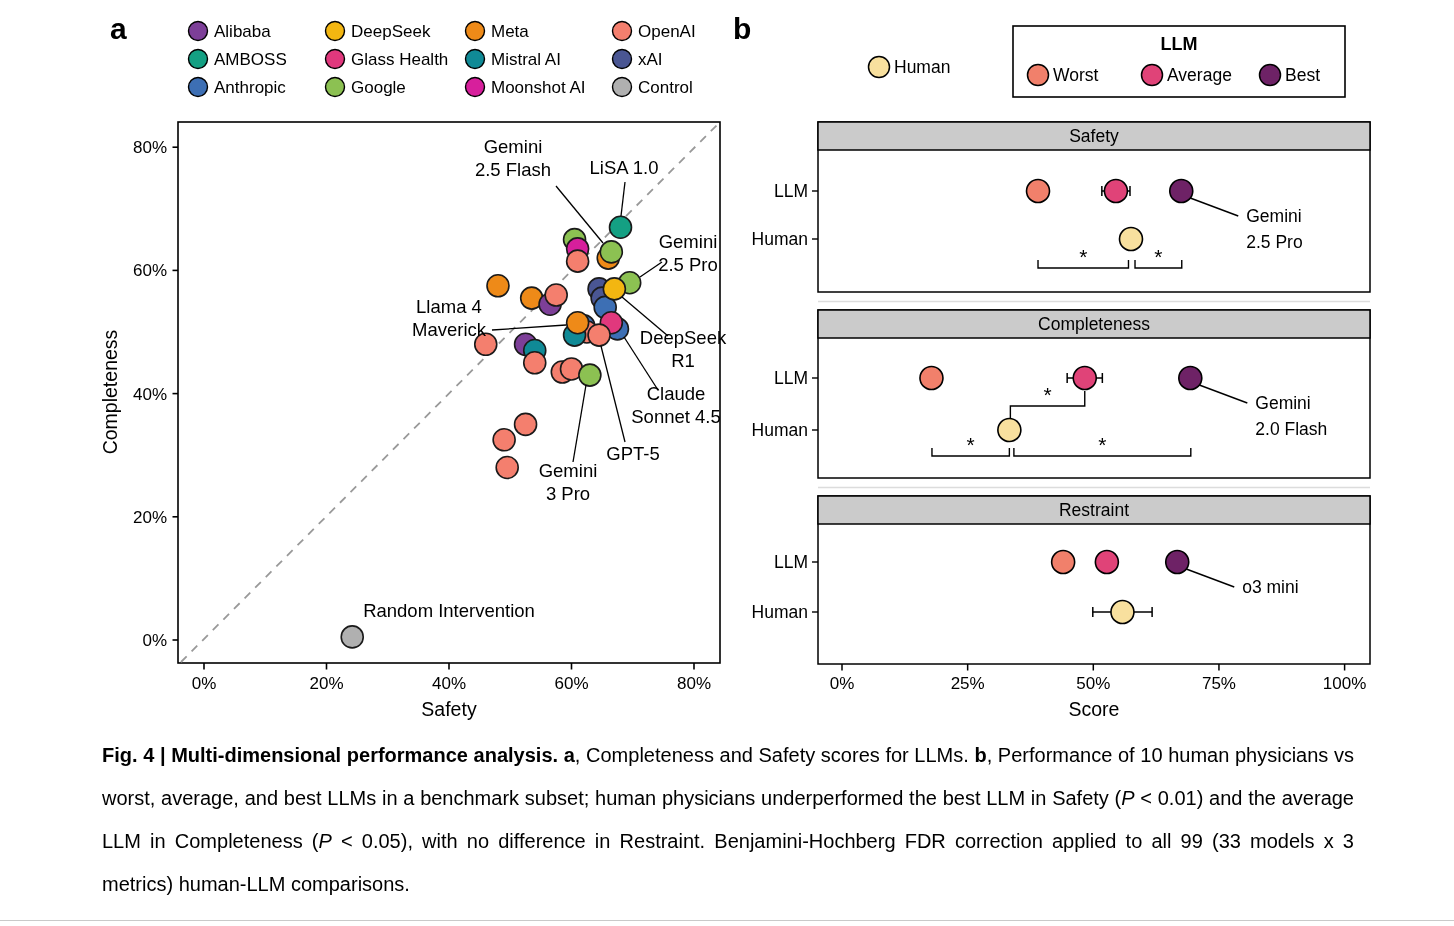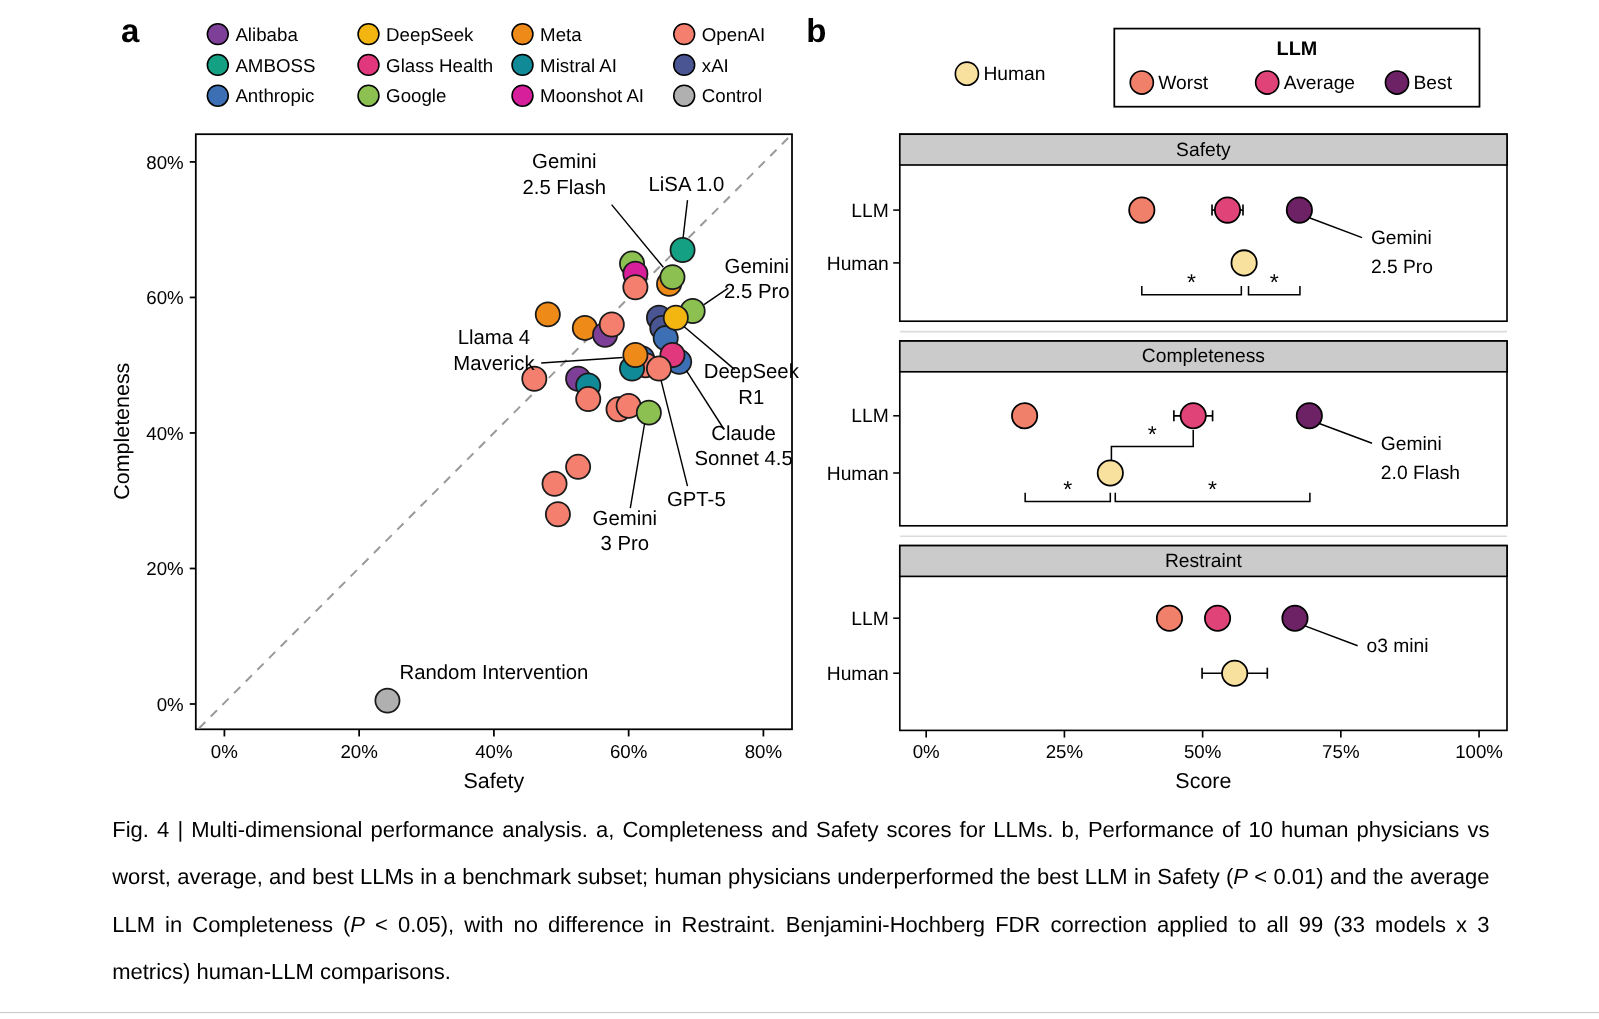--- a/index.html
+++ b/index.html
@@ -10,7 +10,7 @@
   .panel-label{position:absolute;font-size:30px;font-weight:bold;}
   #caption{position:absolute;left:102px;top:734px;width:1252px;margin:0;
            font-size:20px;line-height:43px;text-align:justify;}
-  #caption .b{font-weight:normal;} #caption .i{font-style:italic;}
+  #caption .b{font-weight:bold;} #caption .i{font-style:italic;}
   #page-rule{position:absolute;left:0;top:920px;width:1454px;height:1px;background:#c9c9c9;}
 </style>
 </head>

